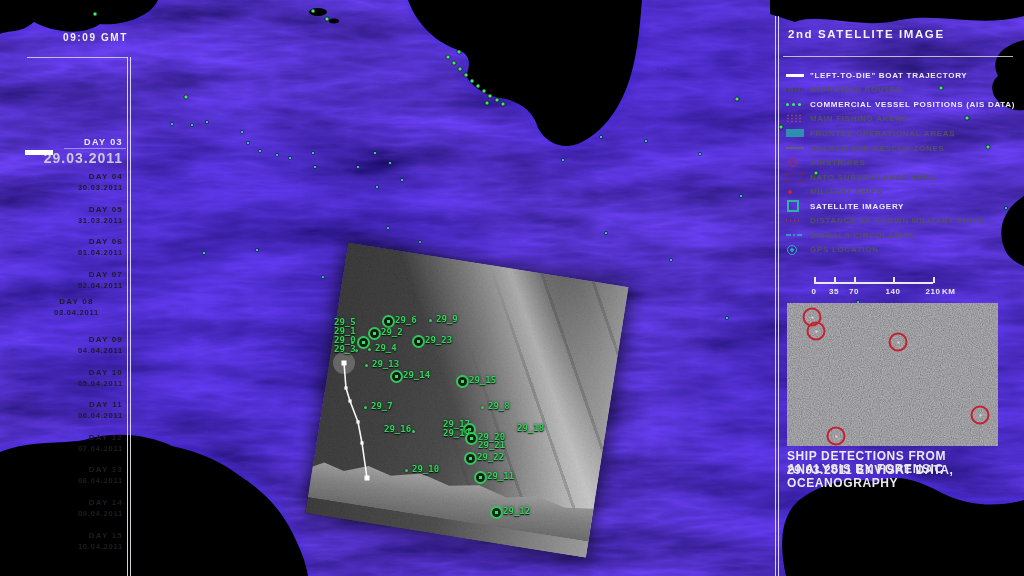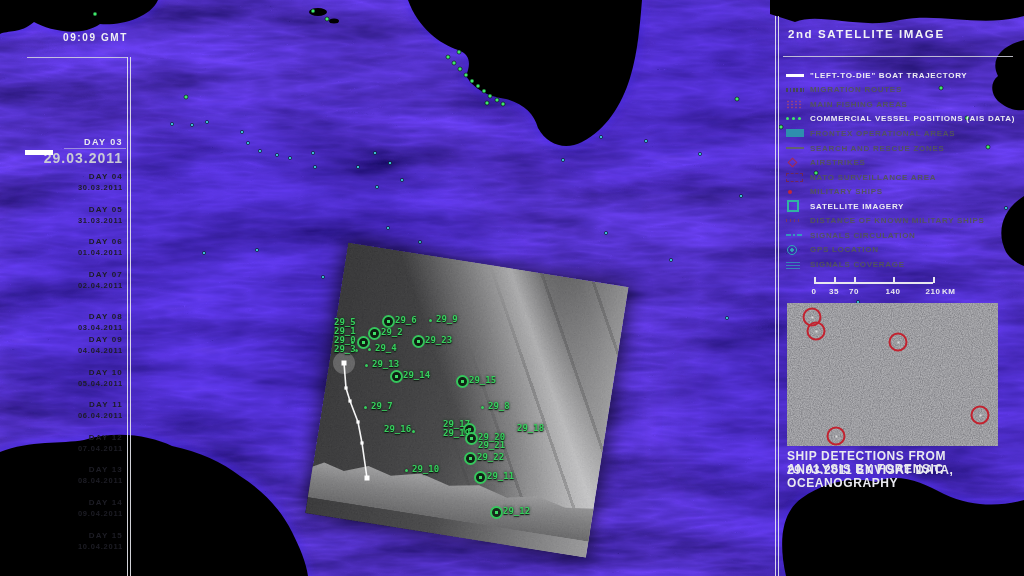--- a/index.html
+++ b/index.html
@@ -343,17 +343,17 @@
         </span>
       <span class="lg-lab">MIGRATION ROUTES</span>
       </div>
+    <div class="lg-row em">
+      <span class="lg-ic">
+          <span class="ic-dots-green"></span>
+        </span>
+      <span class="lg-lab">COMMERCIAL VESSEL POSITIONS (AIS DATA)</span>
+      </div>
     <div class="lg-row">
       <span class="lg-ic">
           <span class="ic-dots-pink"></span>
         </span>
       <span class="lg-lab">MAIN FISHING AREAS</span>
-      </div>
-    <div class="lg-row em">
-      <span class="lg-ic">
-          <span class="ic-dots-green"></span>
-        </span>
-      <span class="lg-lab">COMMERCIAL VESSEL POSITIONS (AIS DATA)</span>
       </div>
     <div class="lg-row">
       <span class="lg-ic">

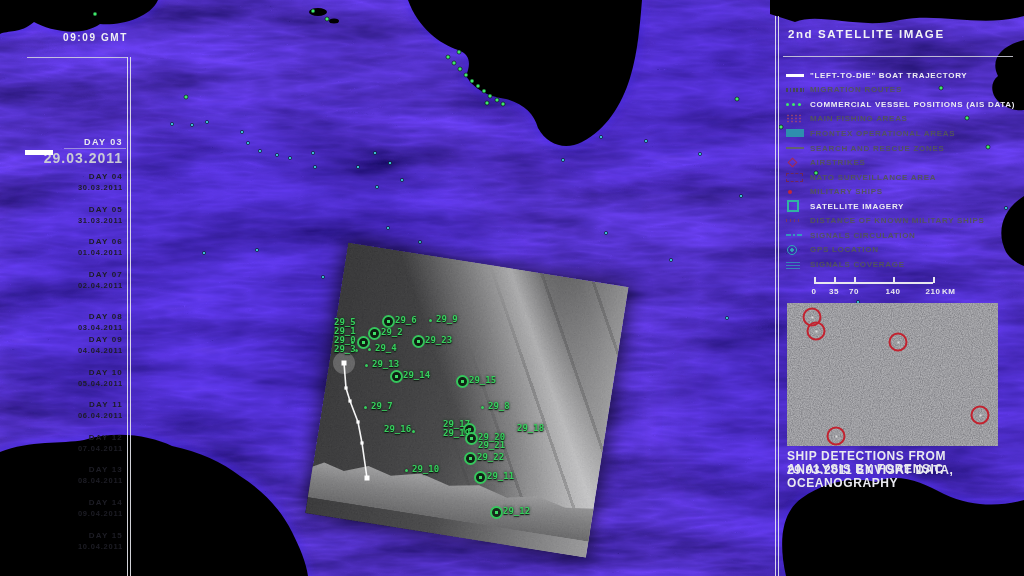--- a/index.html
+++ b/index.html
@@ -409,12 +409,6 @@
         </span>
       <span class="lg-lab">GPS LOCATION</span>
       </div>
-    <div class="lg-row">
-      <span class="lg-ic">
-          <span class="ic-lines-teal"></span>
-        </span>
-      <span class="lg-lab">SIGNALS COVERAGE</span>
-      </div>
   </div>
 
   <div class="abs scalebar">

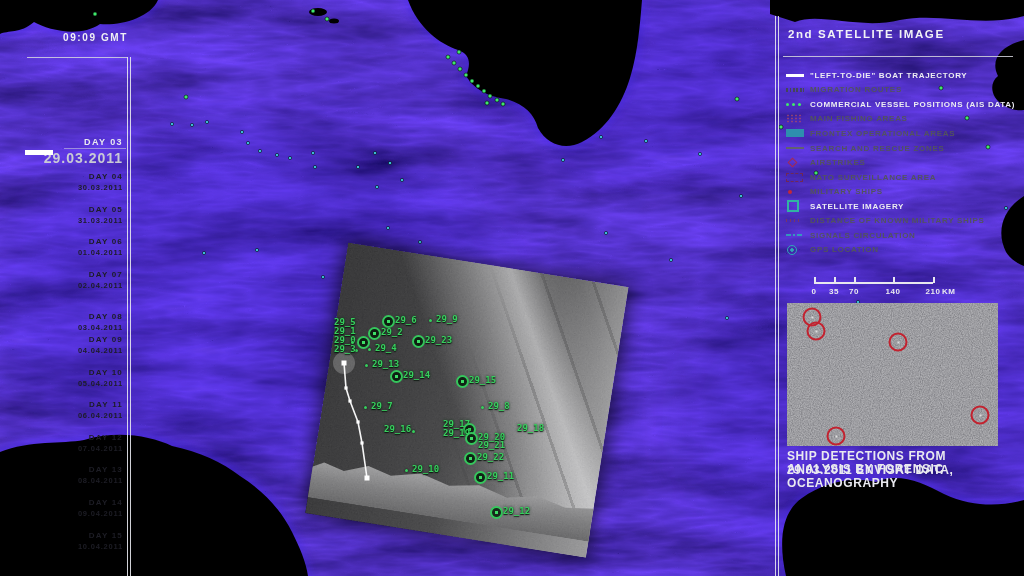--- a/index.html
+++ b/index.html
@@ -291,7 +291,7 @@
         <div class="d1">DAY 07</div>
         <div class="d2">02.04.2011</div>
       </div>
-      <div class="tl-entry" style="top: 312px;">
+      <div class="tl-entry" style="top: 297px; text-align: center;">
         <div class="d1">DAY 08</div>
         <div class="d2">03.04.2011</div>
       </div>

